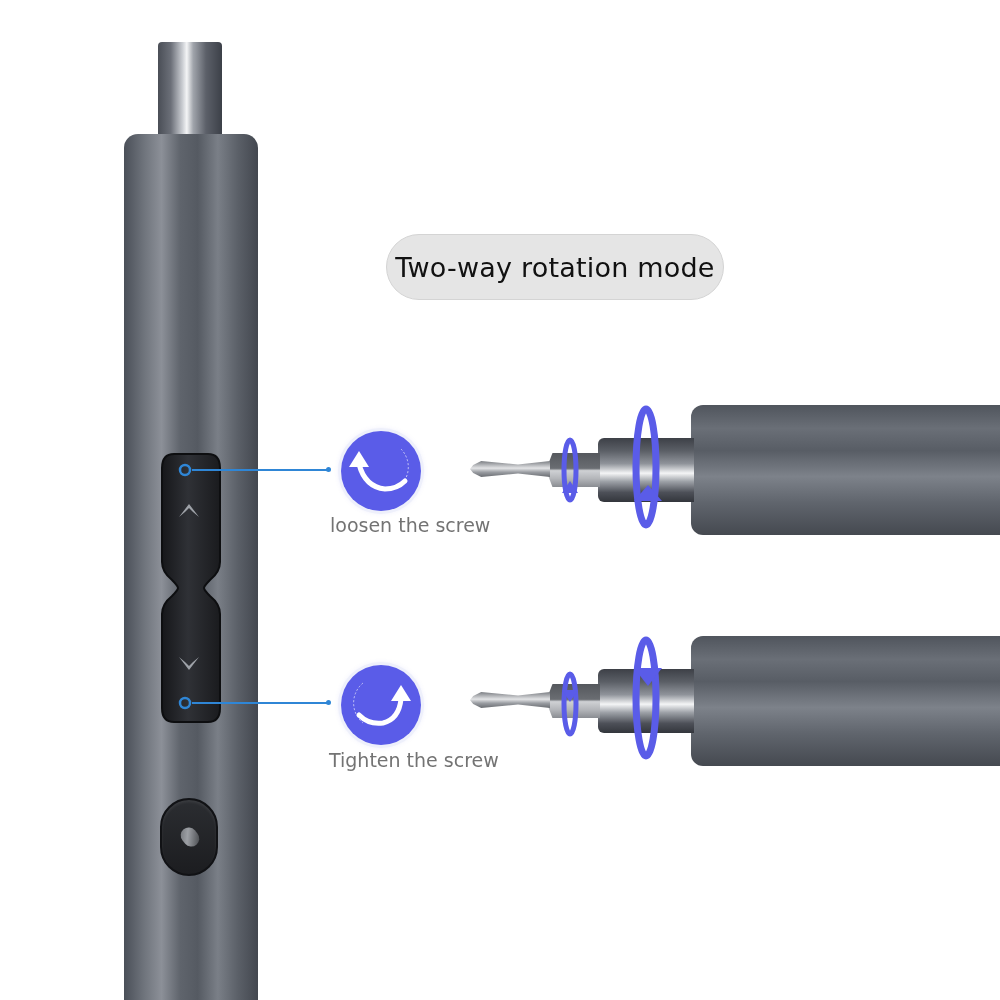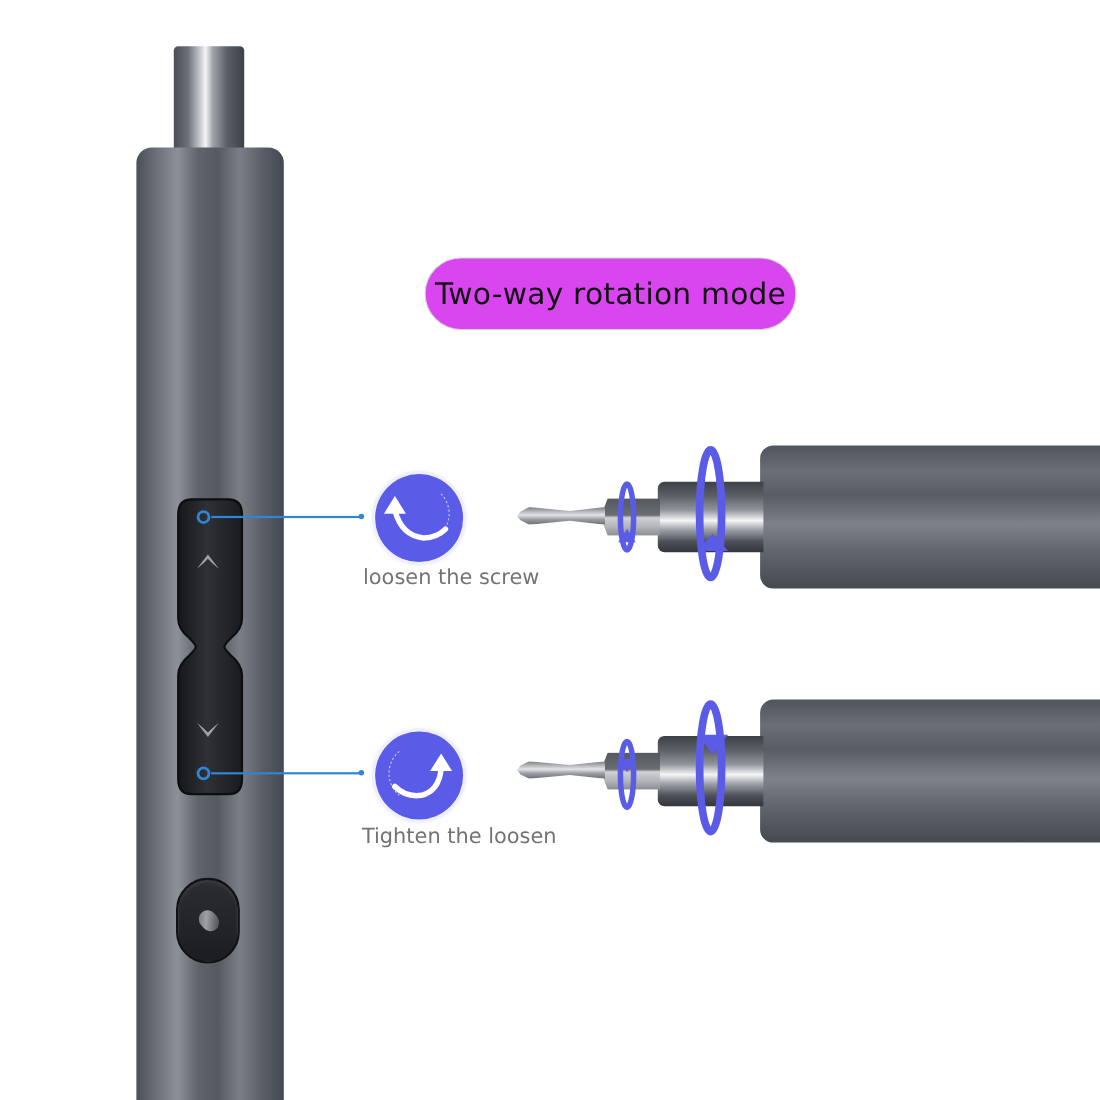--- a/index.html
+++ b/index.html
@@ -40,7 +40,7 @@
     position: absolute; left: 386px; top: 234px; width: 338px; height: 66px;
     border: 1px solid #d4d4d4; border-radius: 33px;
     display: flex; align-items: center; justify-content: center;
-    font-size: 27px; letter-spacing: 0.2px; color: #111; background: #d946ef;
+    font-size: 27px; letter-spacing: 0.2px; color: #111; background: #e5e5e5;
   }
 
   

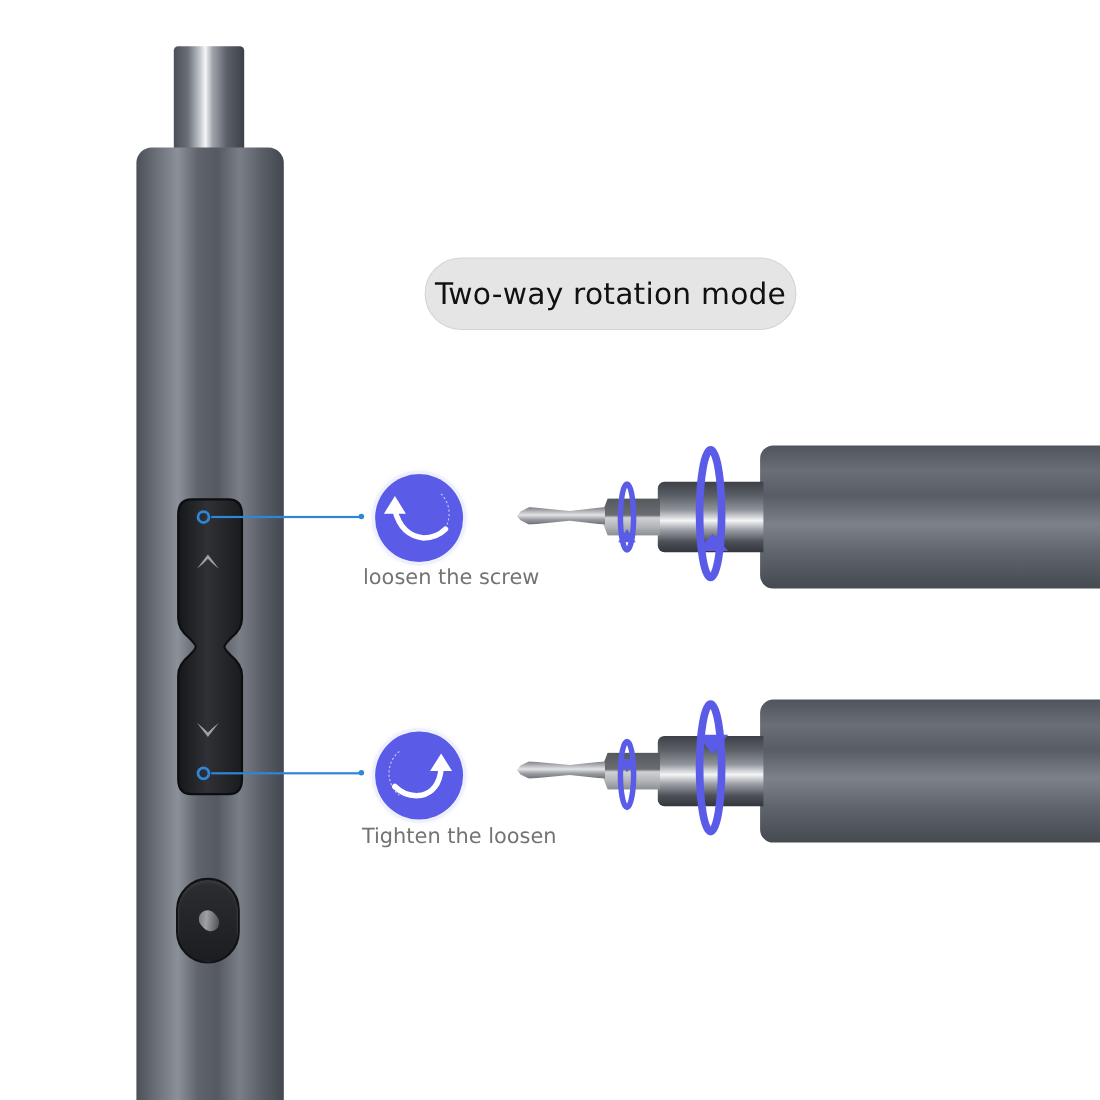--- a/index.html
+++ b/index.html
@@ -132,7 +132,7 @@
     <path d="M50 36 L60 20 L70 36 Z" fill="#ffffff"></path>
   </svg>
 </div>
-<div class="mode-label" style="left:329px; top:749px;">Tighten the loosen</div>
+<div class="mode-label" style="left:329px; top:749px;">Tighten the screw</div>
 
 <div class="h-driver" style="top:397px;">
   <div class="h-body"></div>

